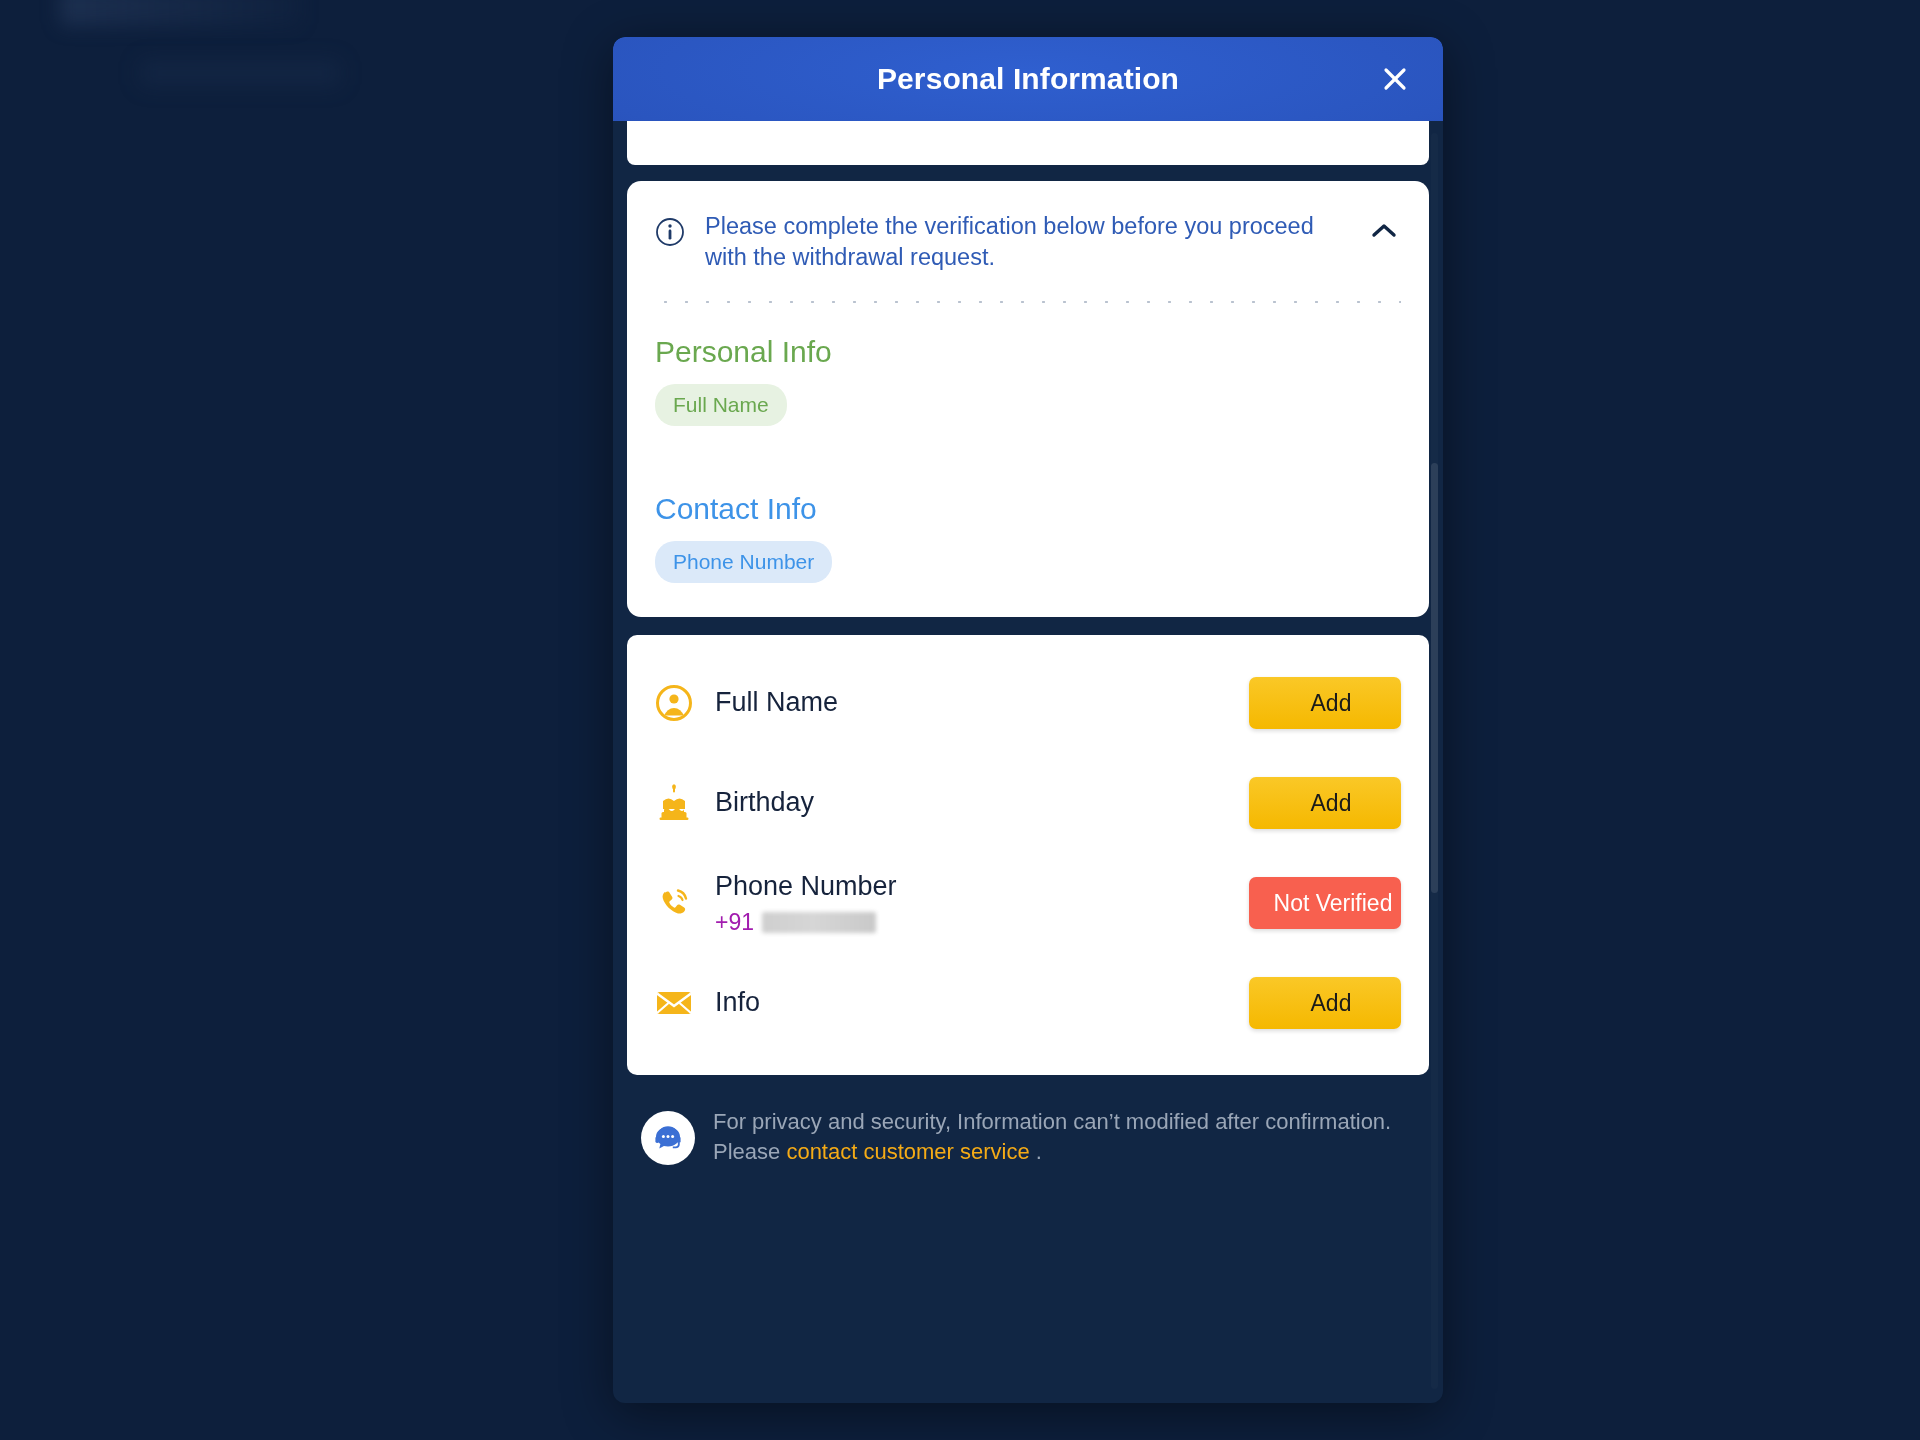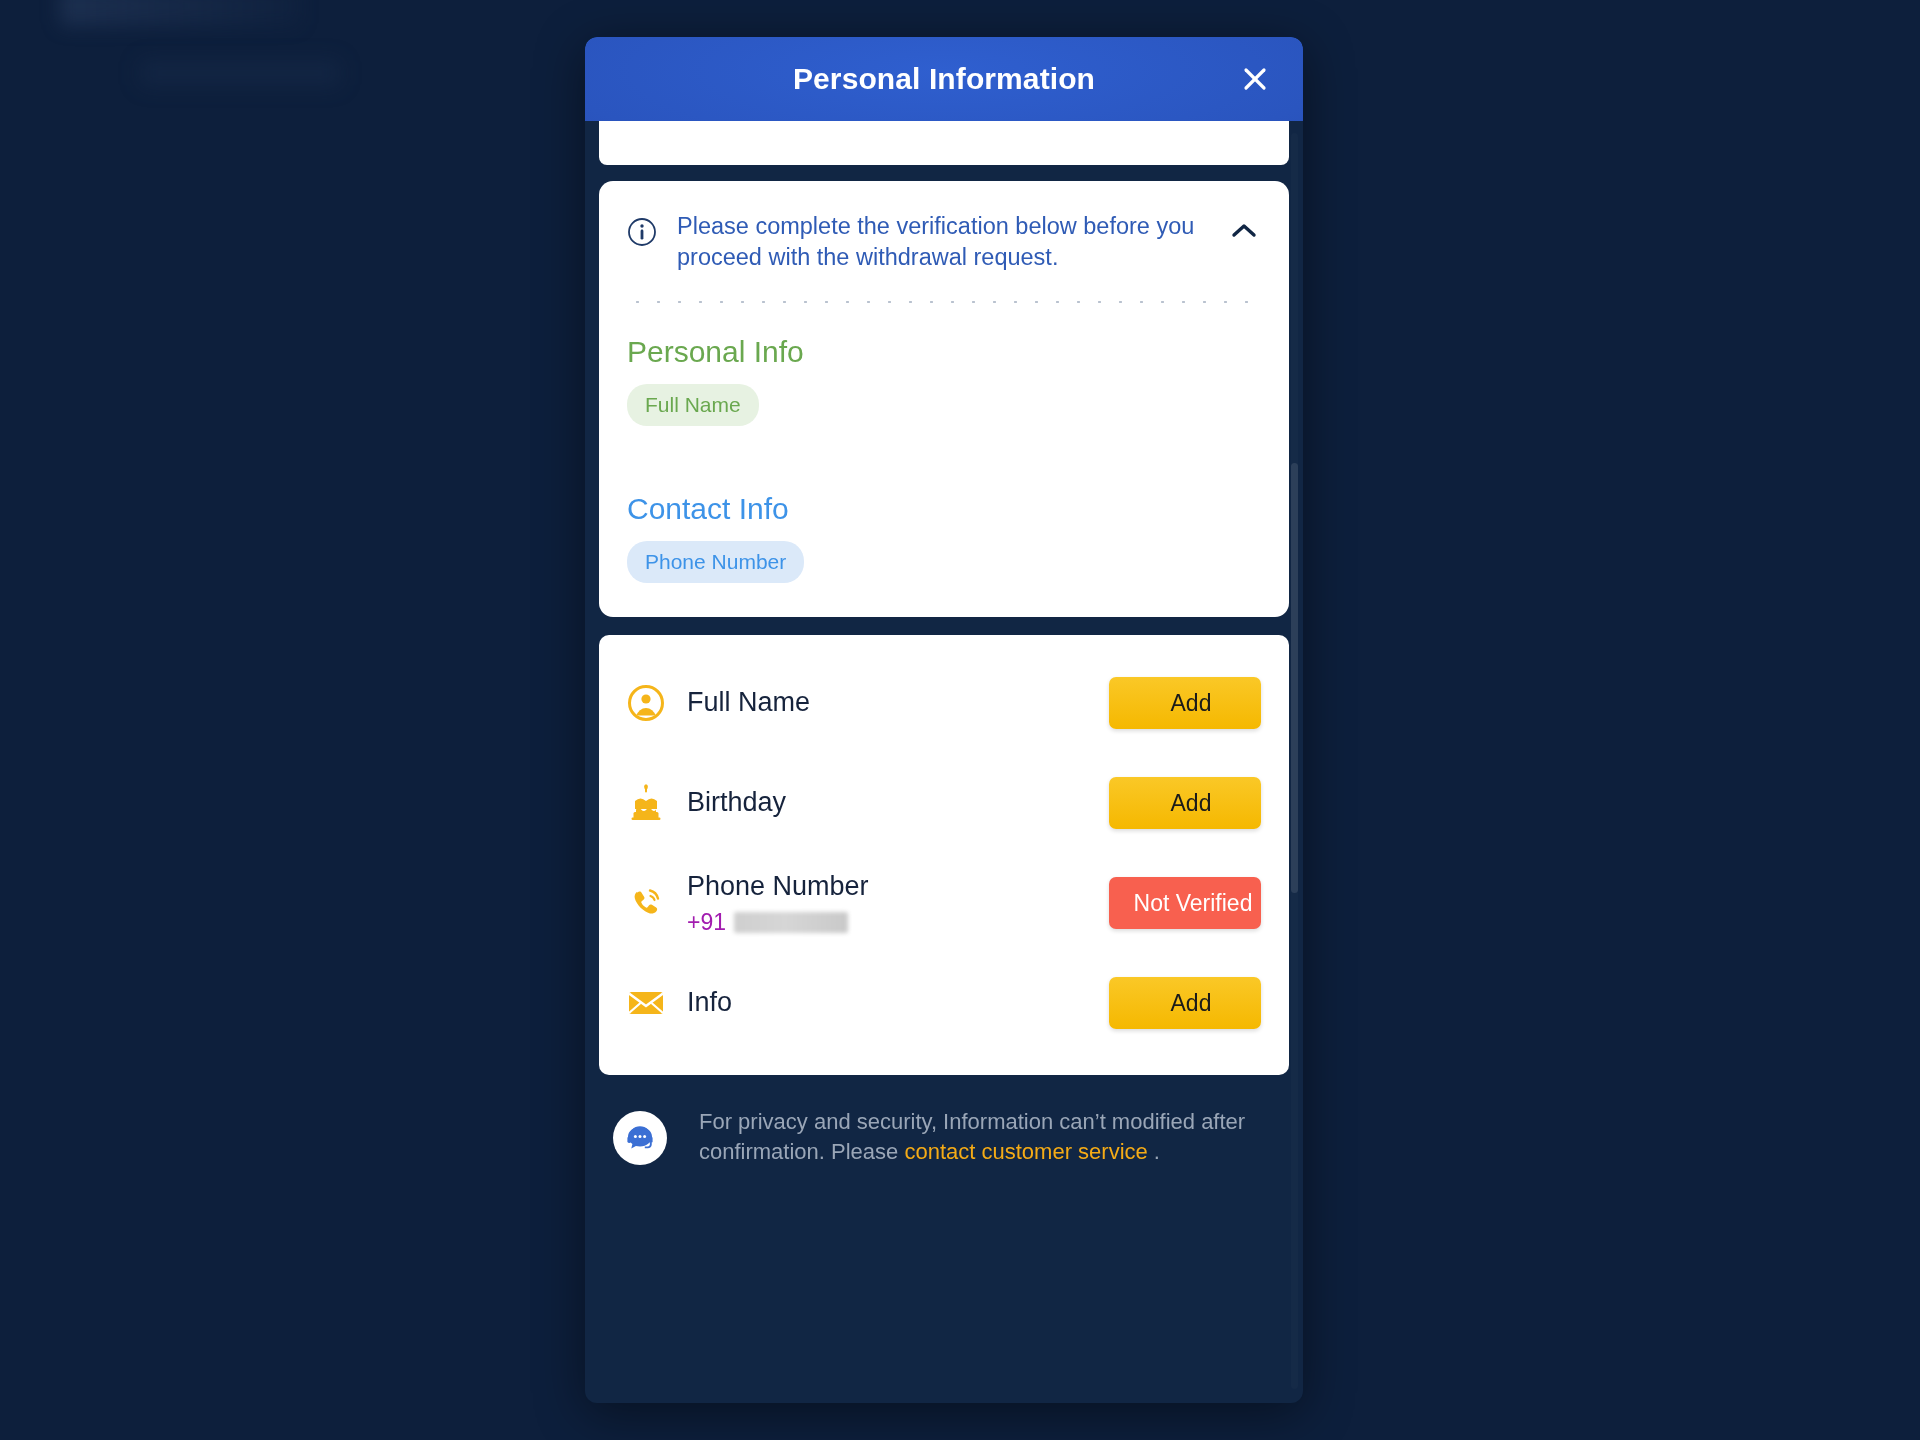--- a/index.html
+++ b/index.html
@@ -38,9 +38,9 @@
   
   .modal {
     position: absolute;
-    left: 585px;
+    left: 613px;
     top: 37px;
-    width: 718px;
+    width: 830px;
     height: 1366px;
     background: #112644;
     border-radius: 12px;

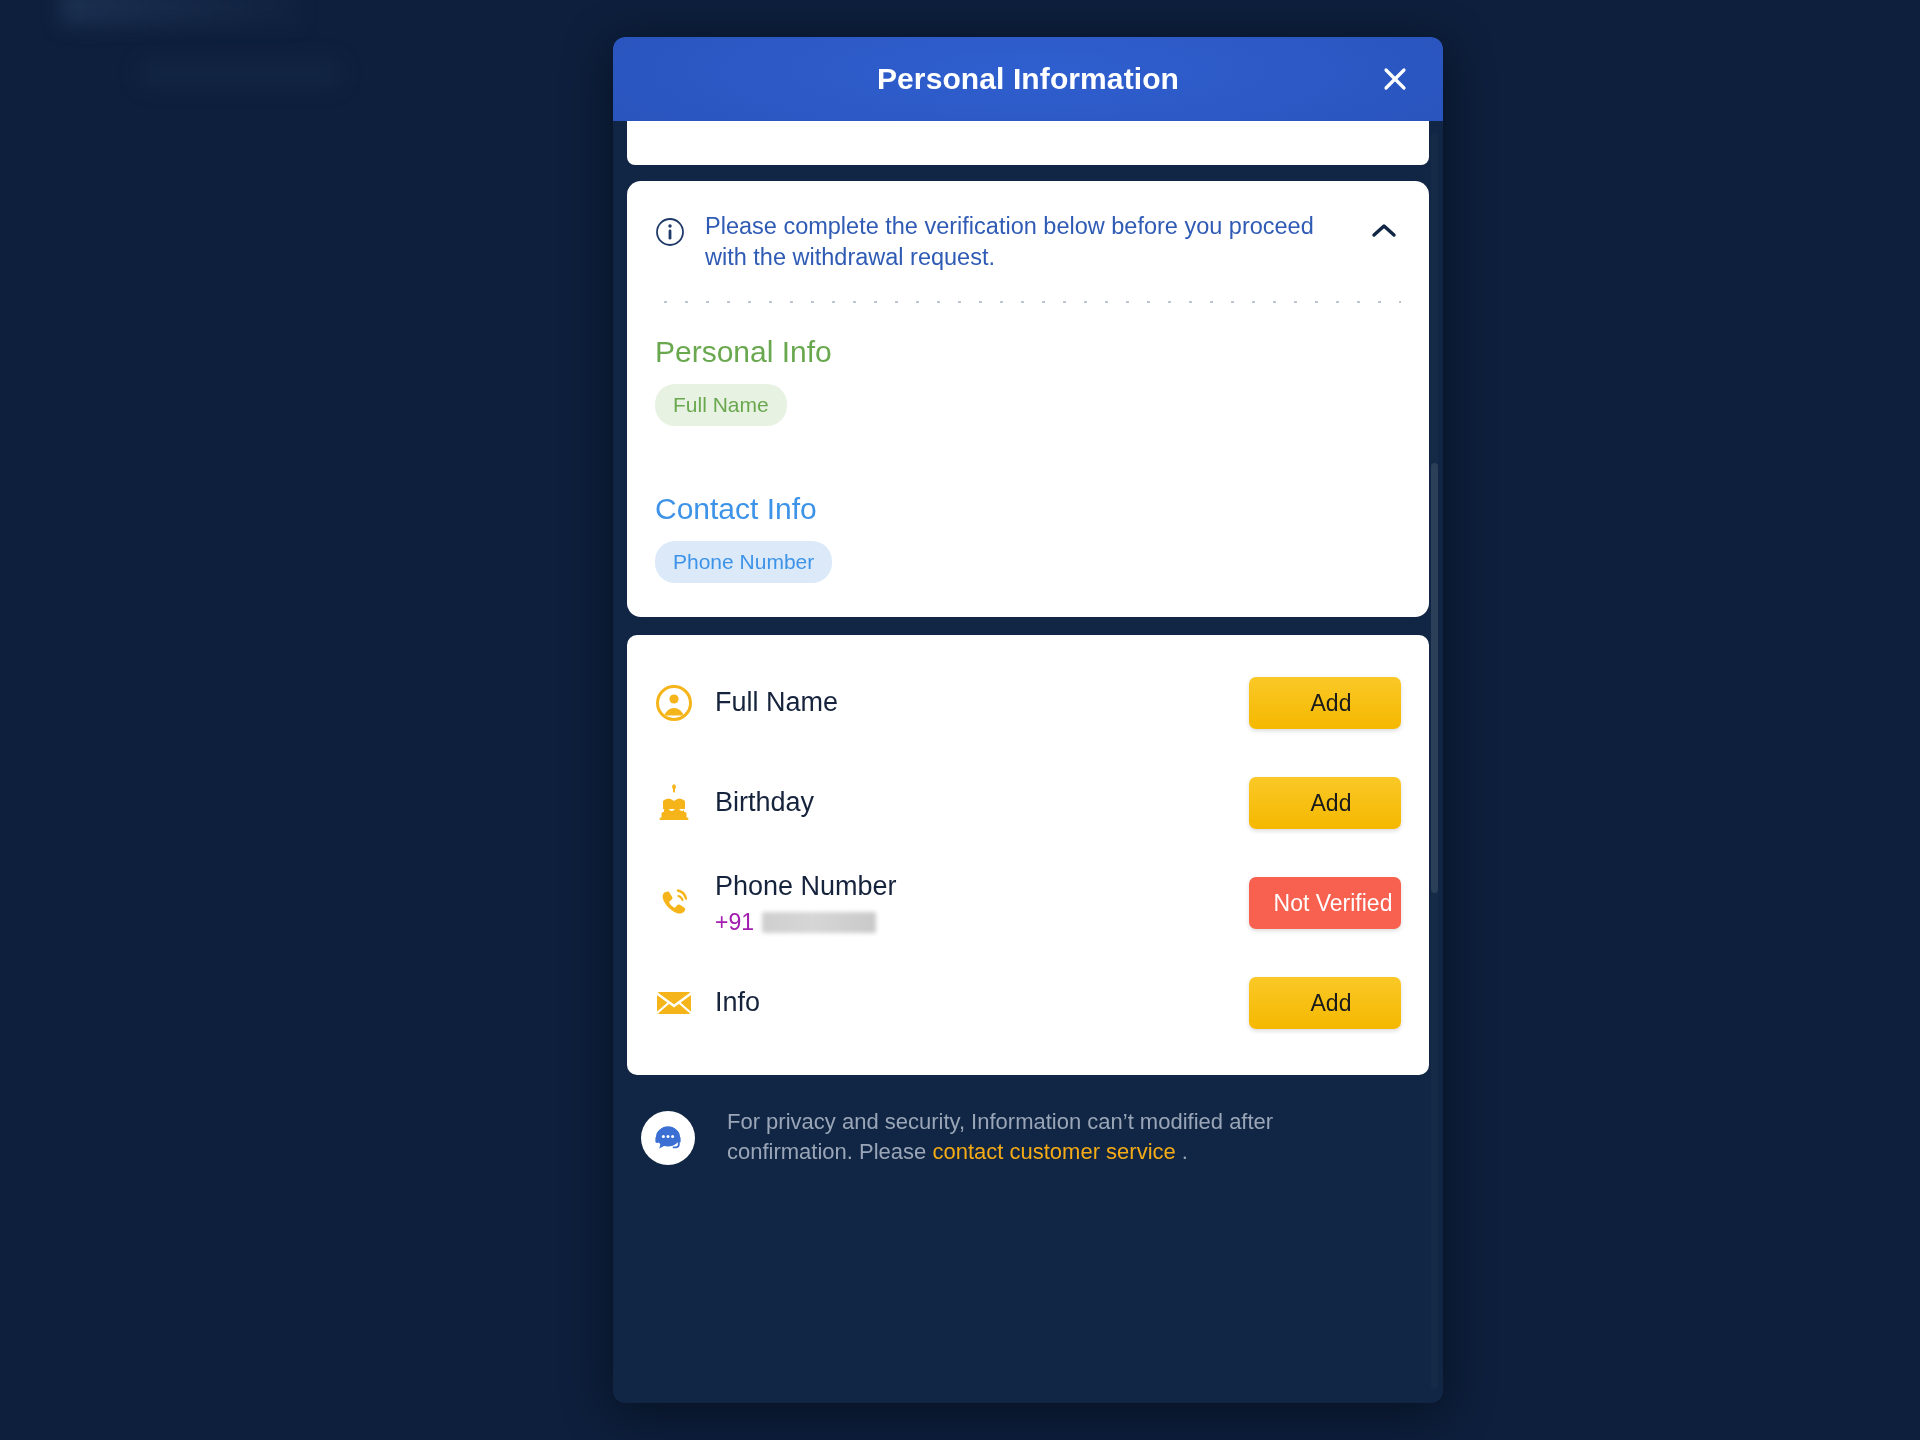--- a/index.html
+++ b/index.html
@@ -233,7 +233,7 @@
   .footer {
     display: flex;
     align-items: flex-start;
-    gap: 32px;
+    gap: 18px;
     padding: 32px 28px 0 14px;
   }
   .support-icon {

